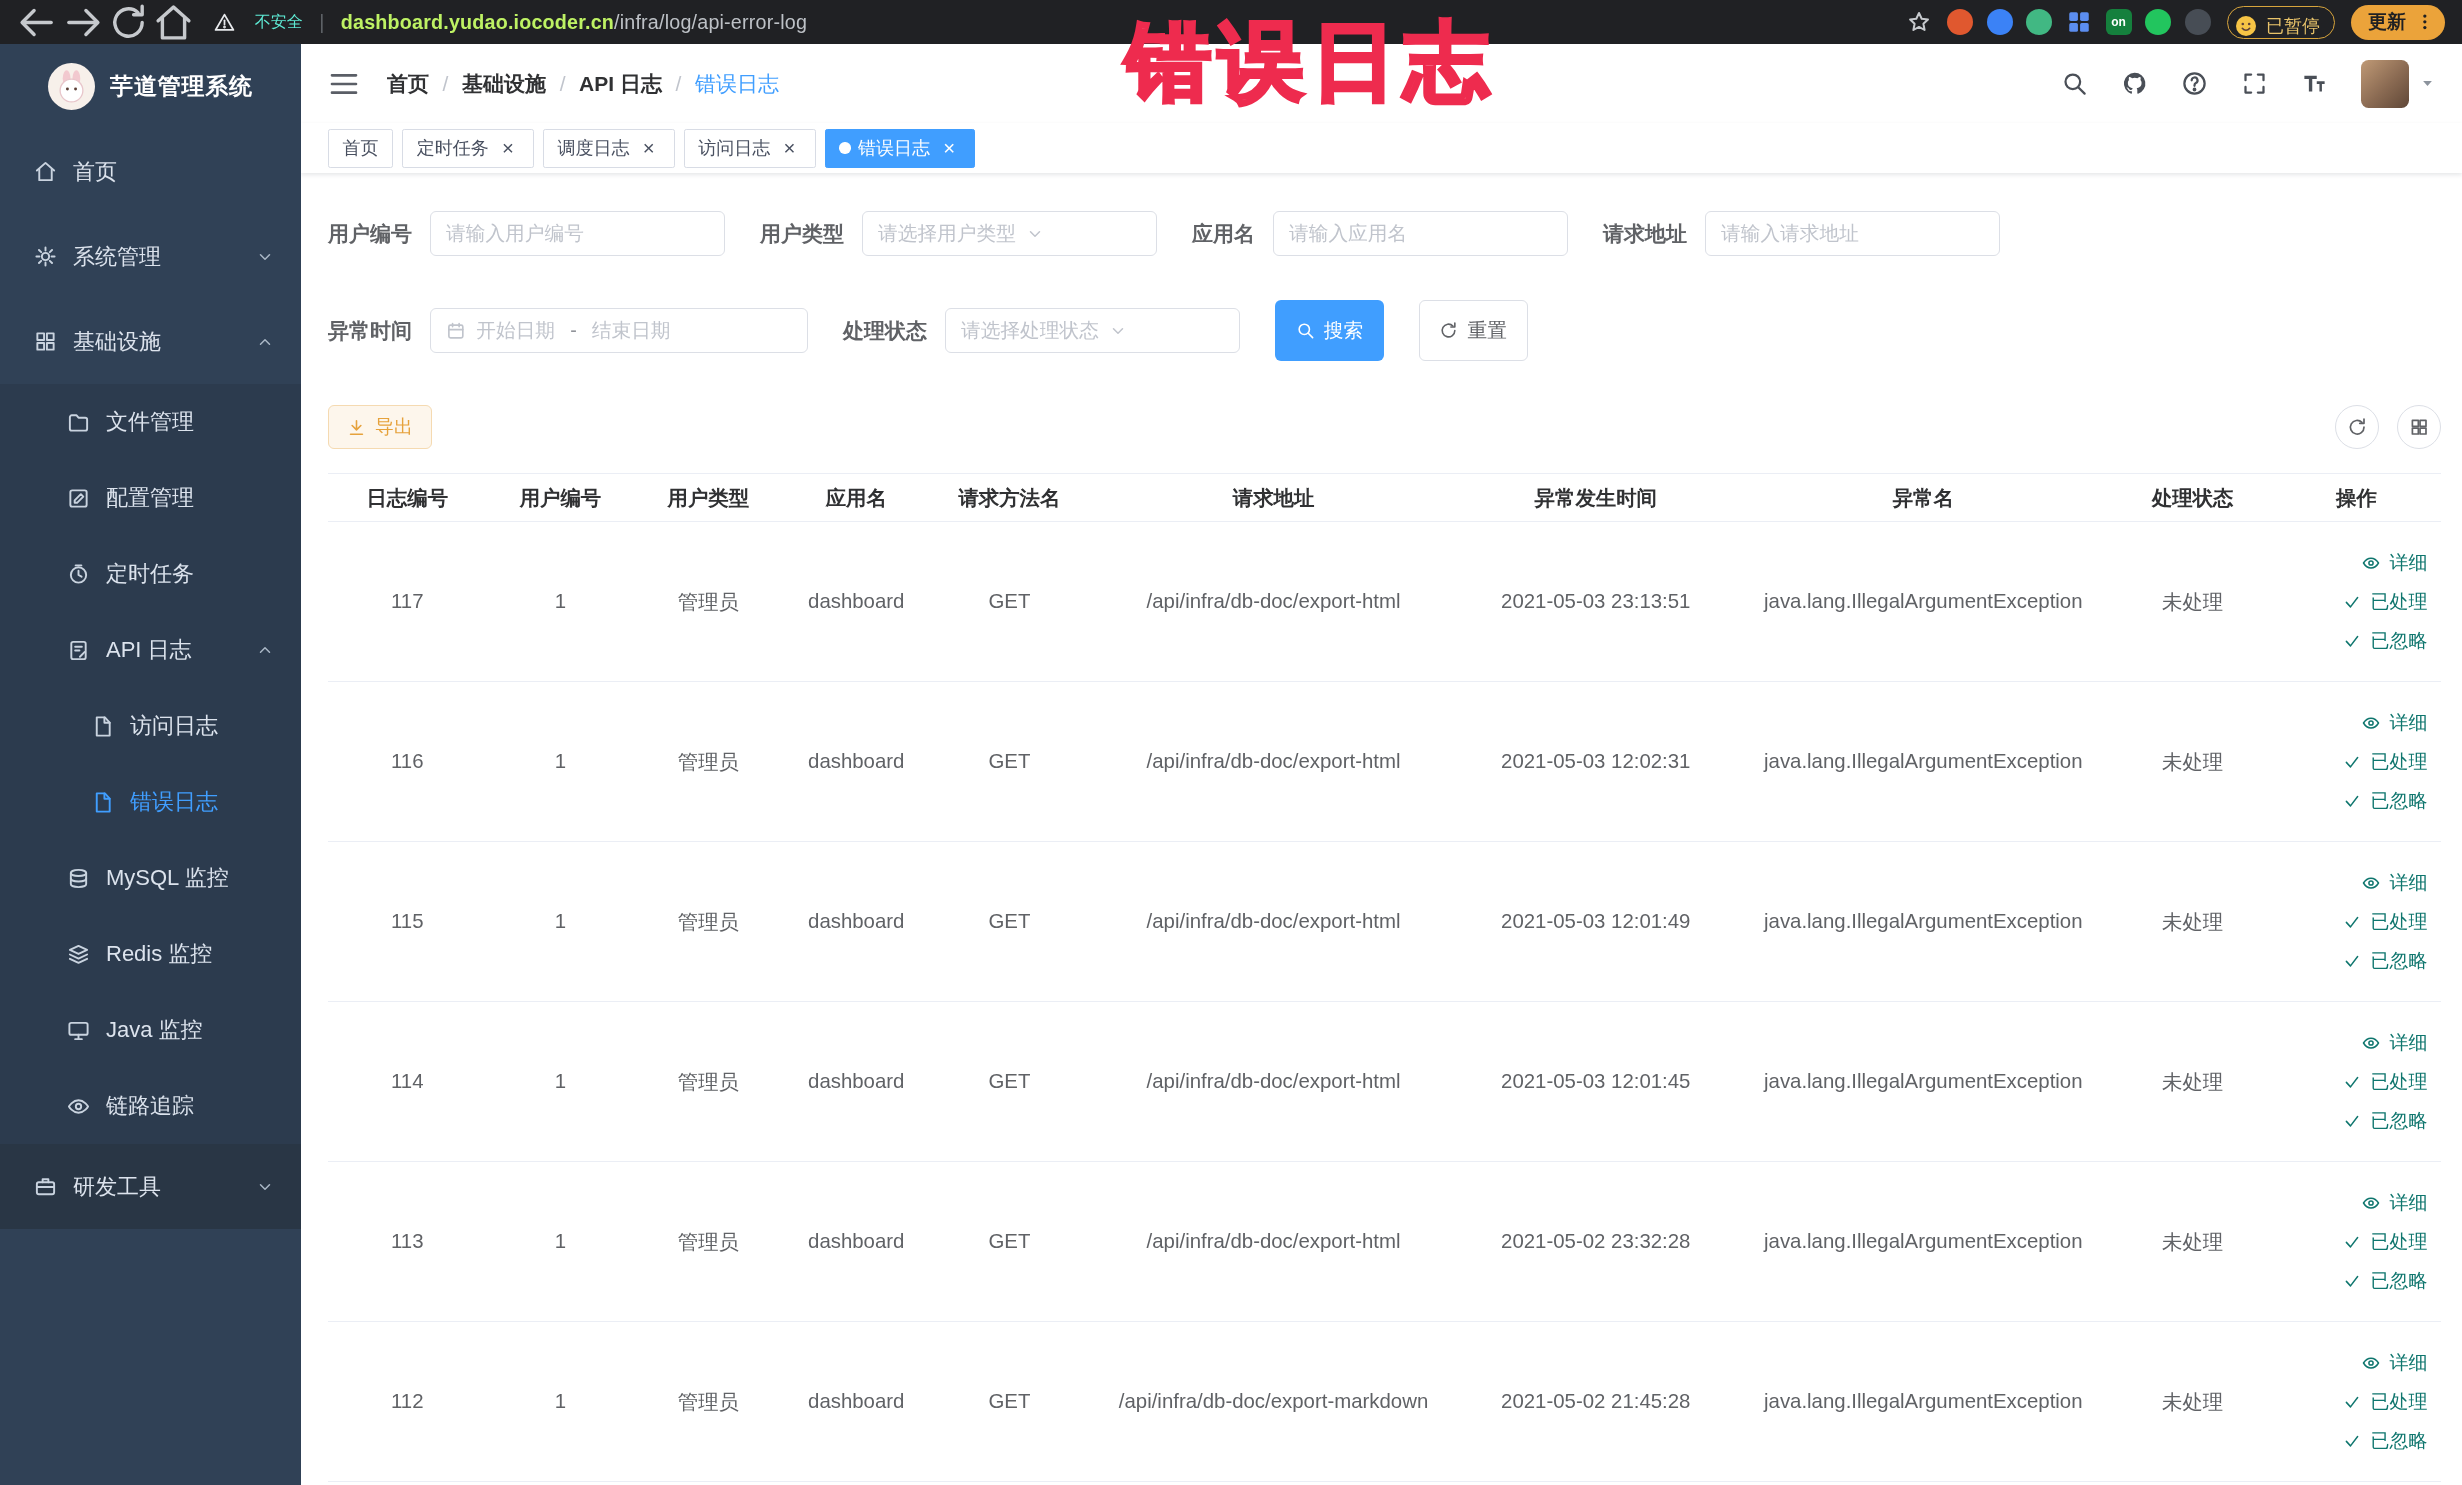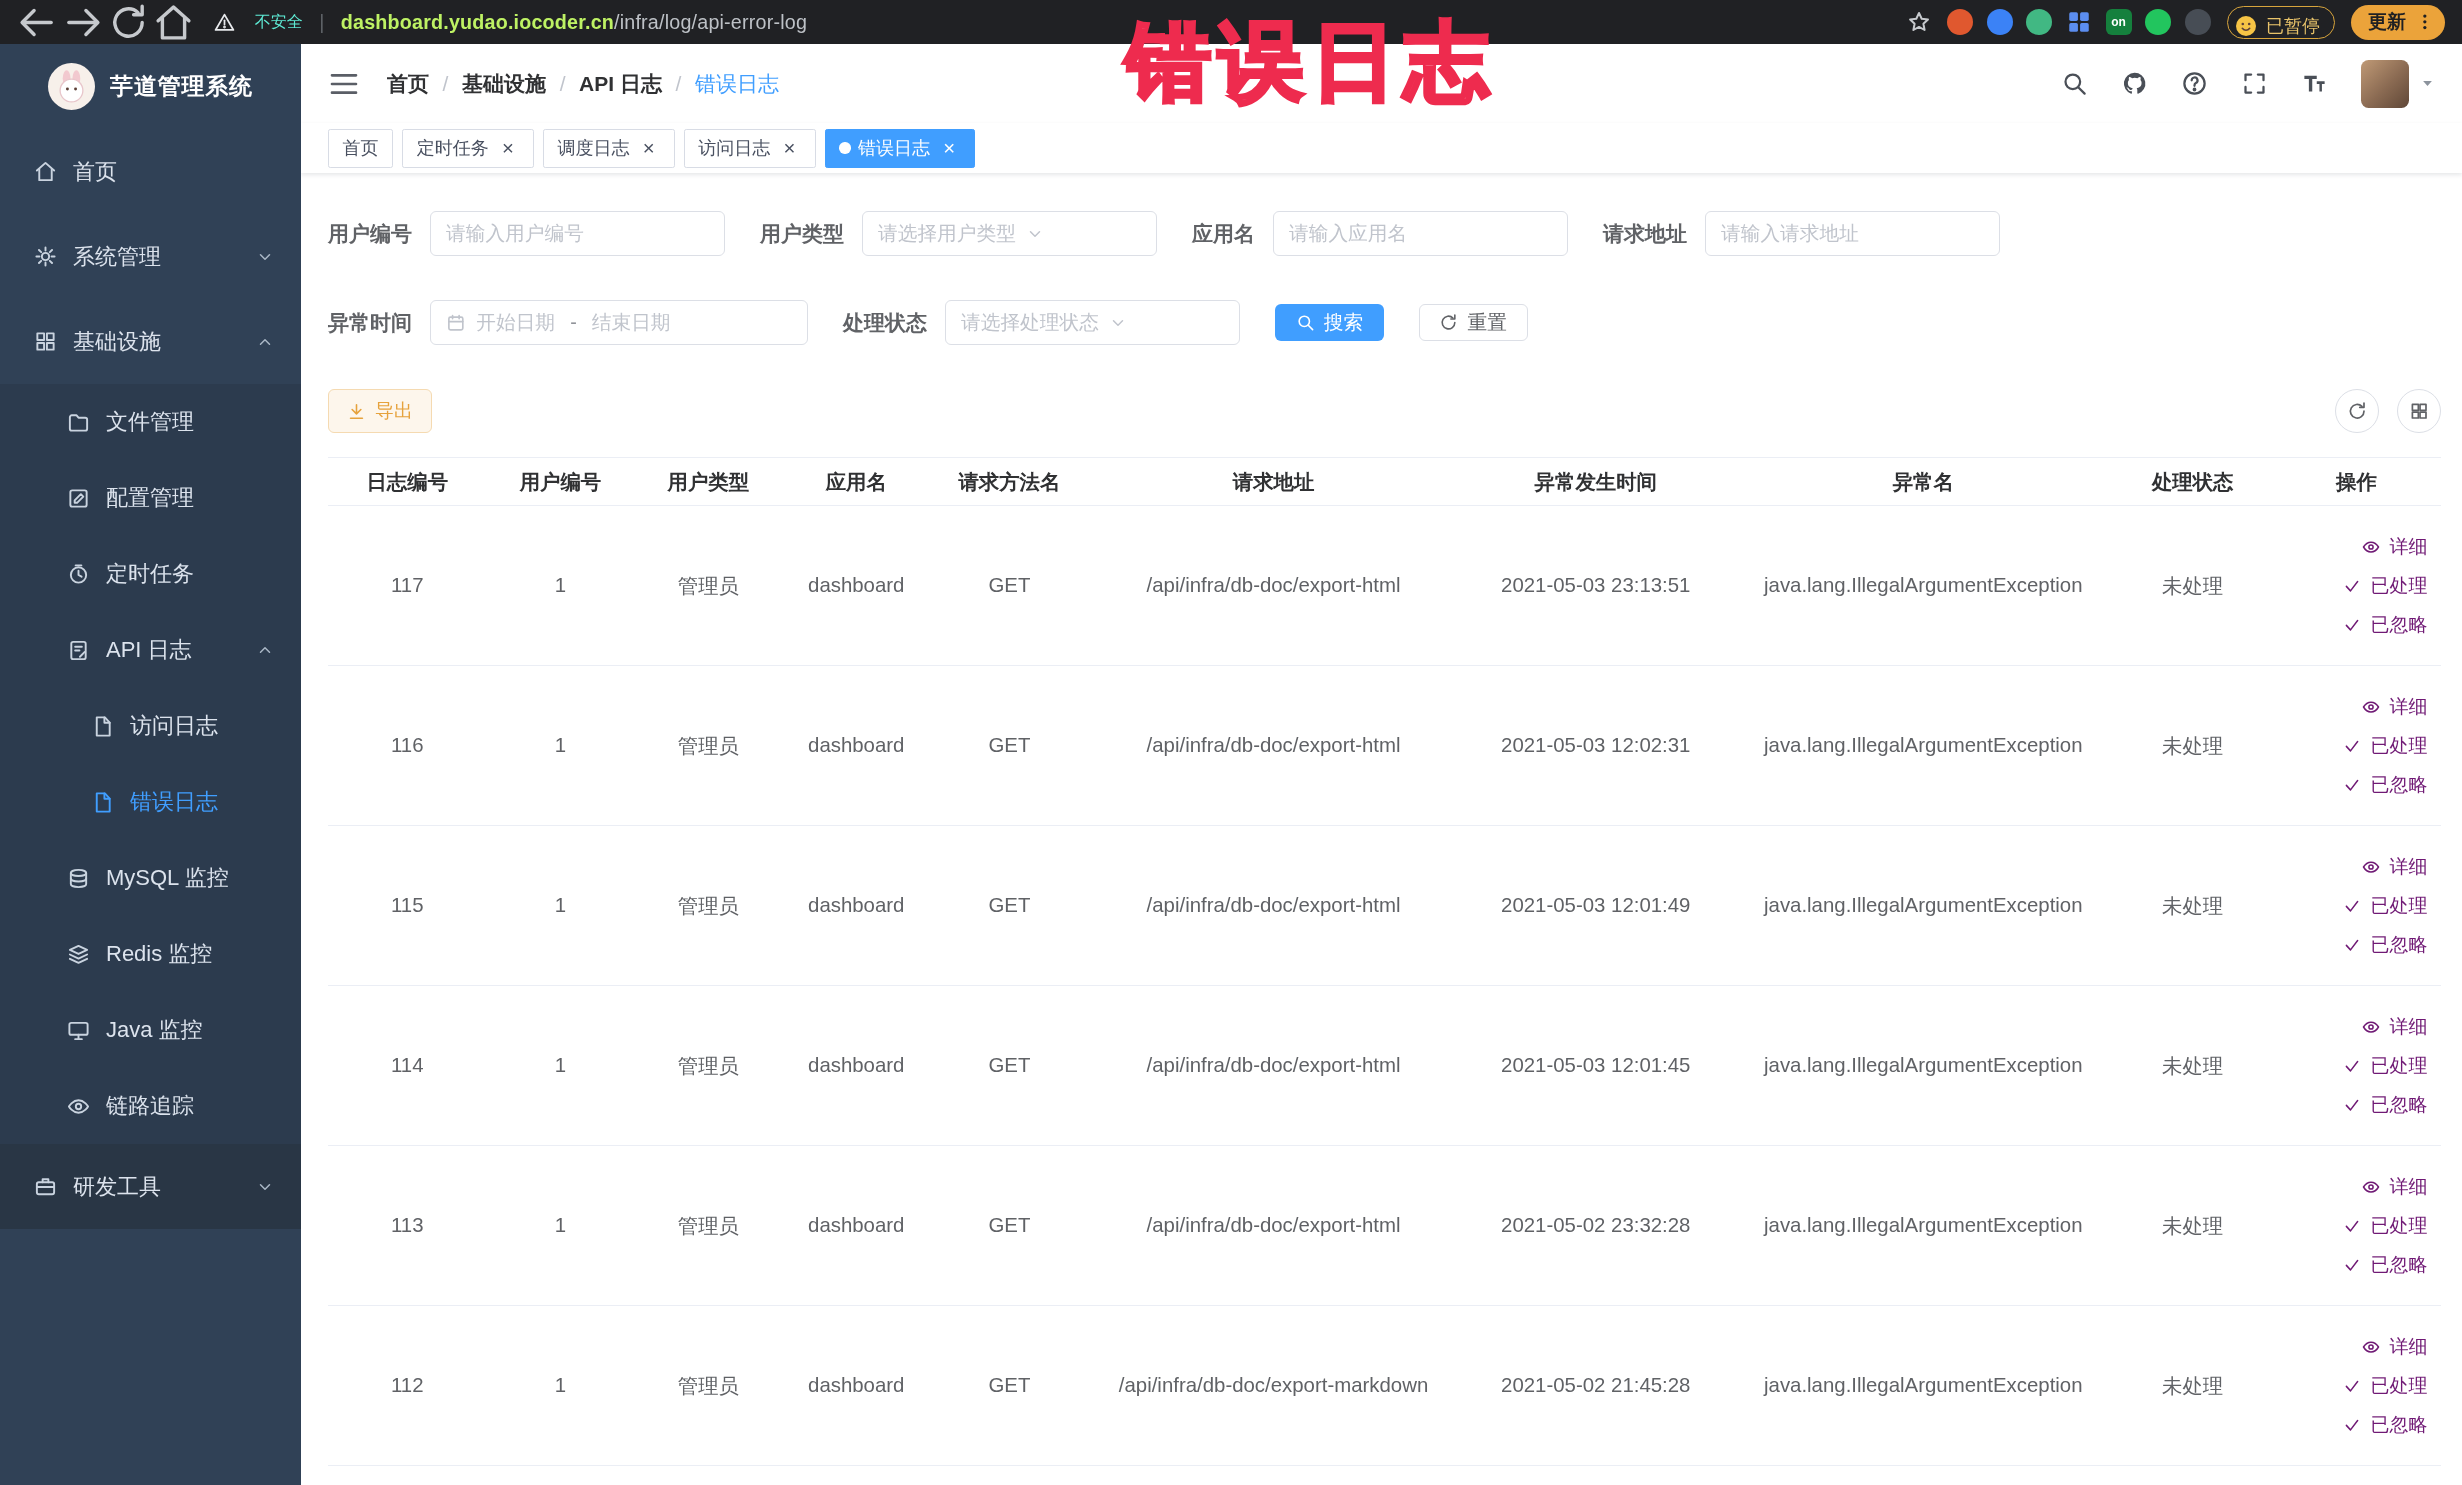--- a/index.html
+++ b/index.html
@@ -97,7 +97,7 @@
   .date-range{width:378px;cursor:pointer}
   .date-range .icon{color:#c0c4cc;font-size:19.7px}
   .range-sep{color:#909399;margin:0 4.5px}
-  .btn{height:37px;border-radius:6px;padding:0 19.7px;font-size:19.7px;display:inline-flex;
+  .btn{height:61px;border-radius:6px;padding:0 19.7px;font-size:19.7px;display:inline-flex;
     align-items:center;gap:9px;cursor:pointer;border:0.8px solid transparent;white-space:nowrap}
   .btn .icon{font-size:19px}
   .btn-primary{background:#409eff;color:#fff}

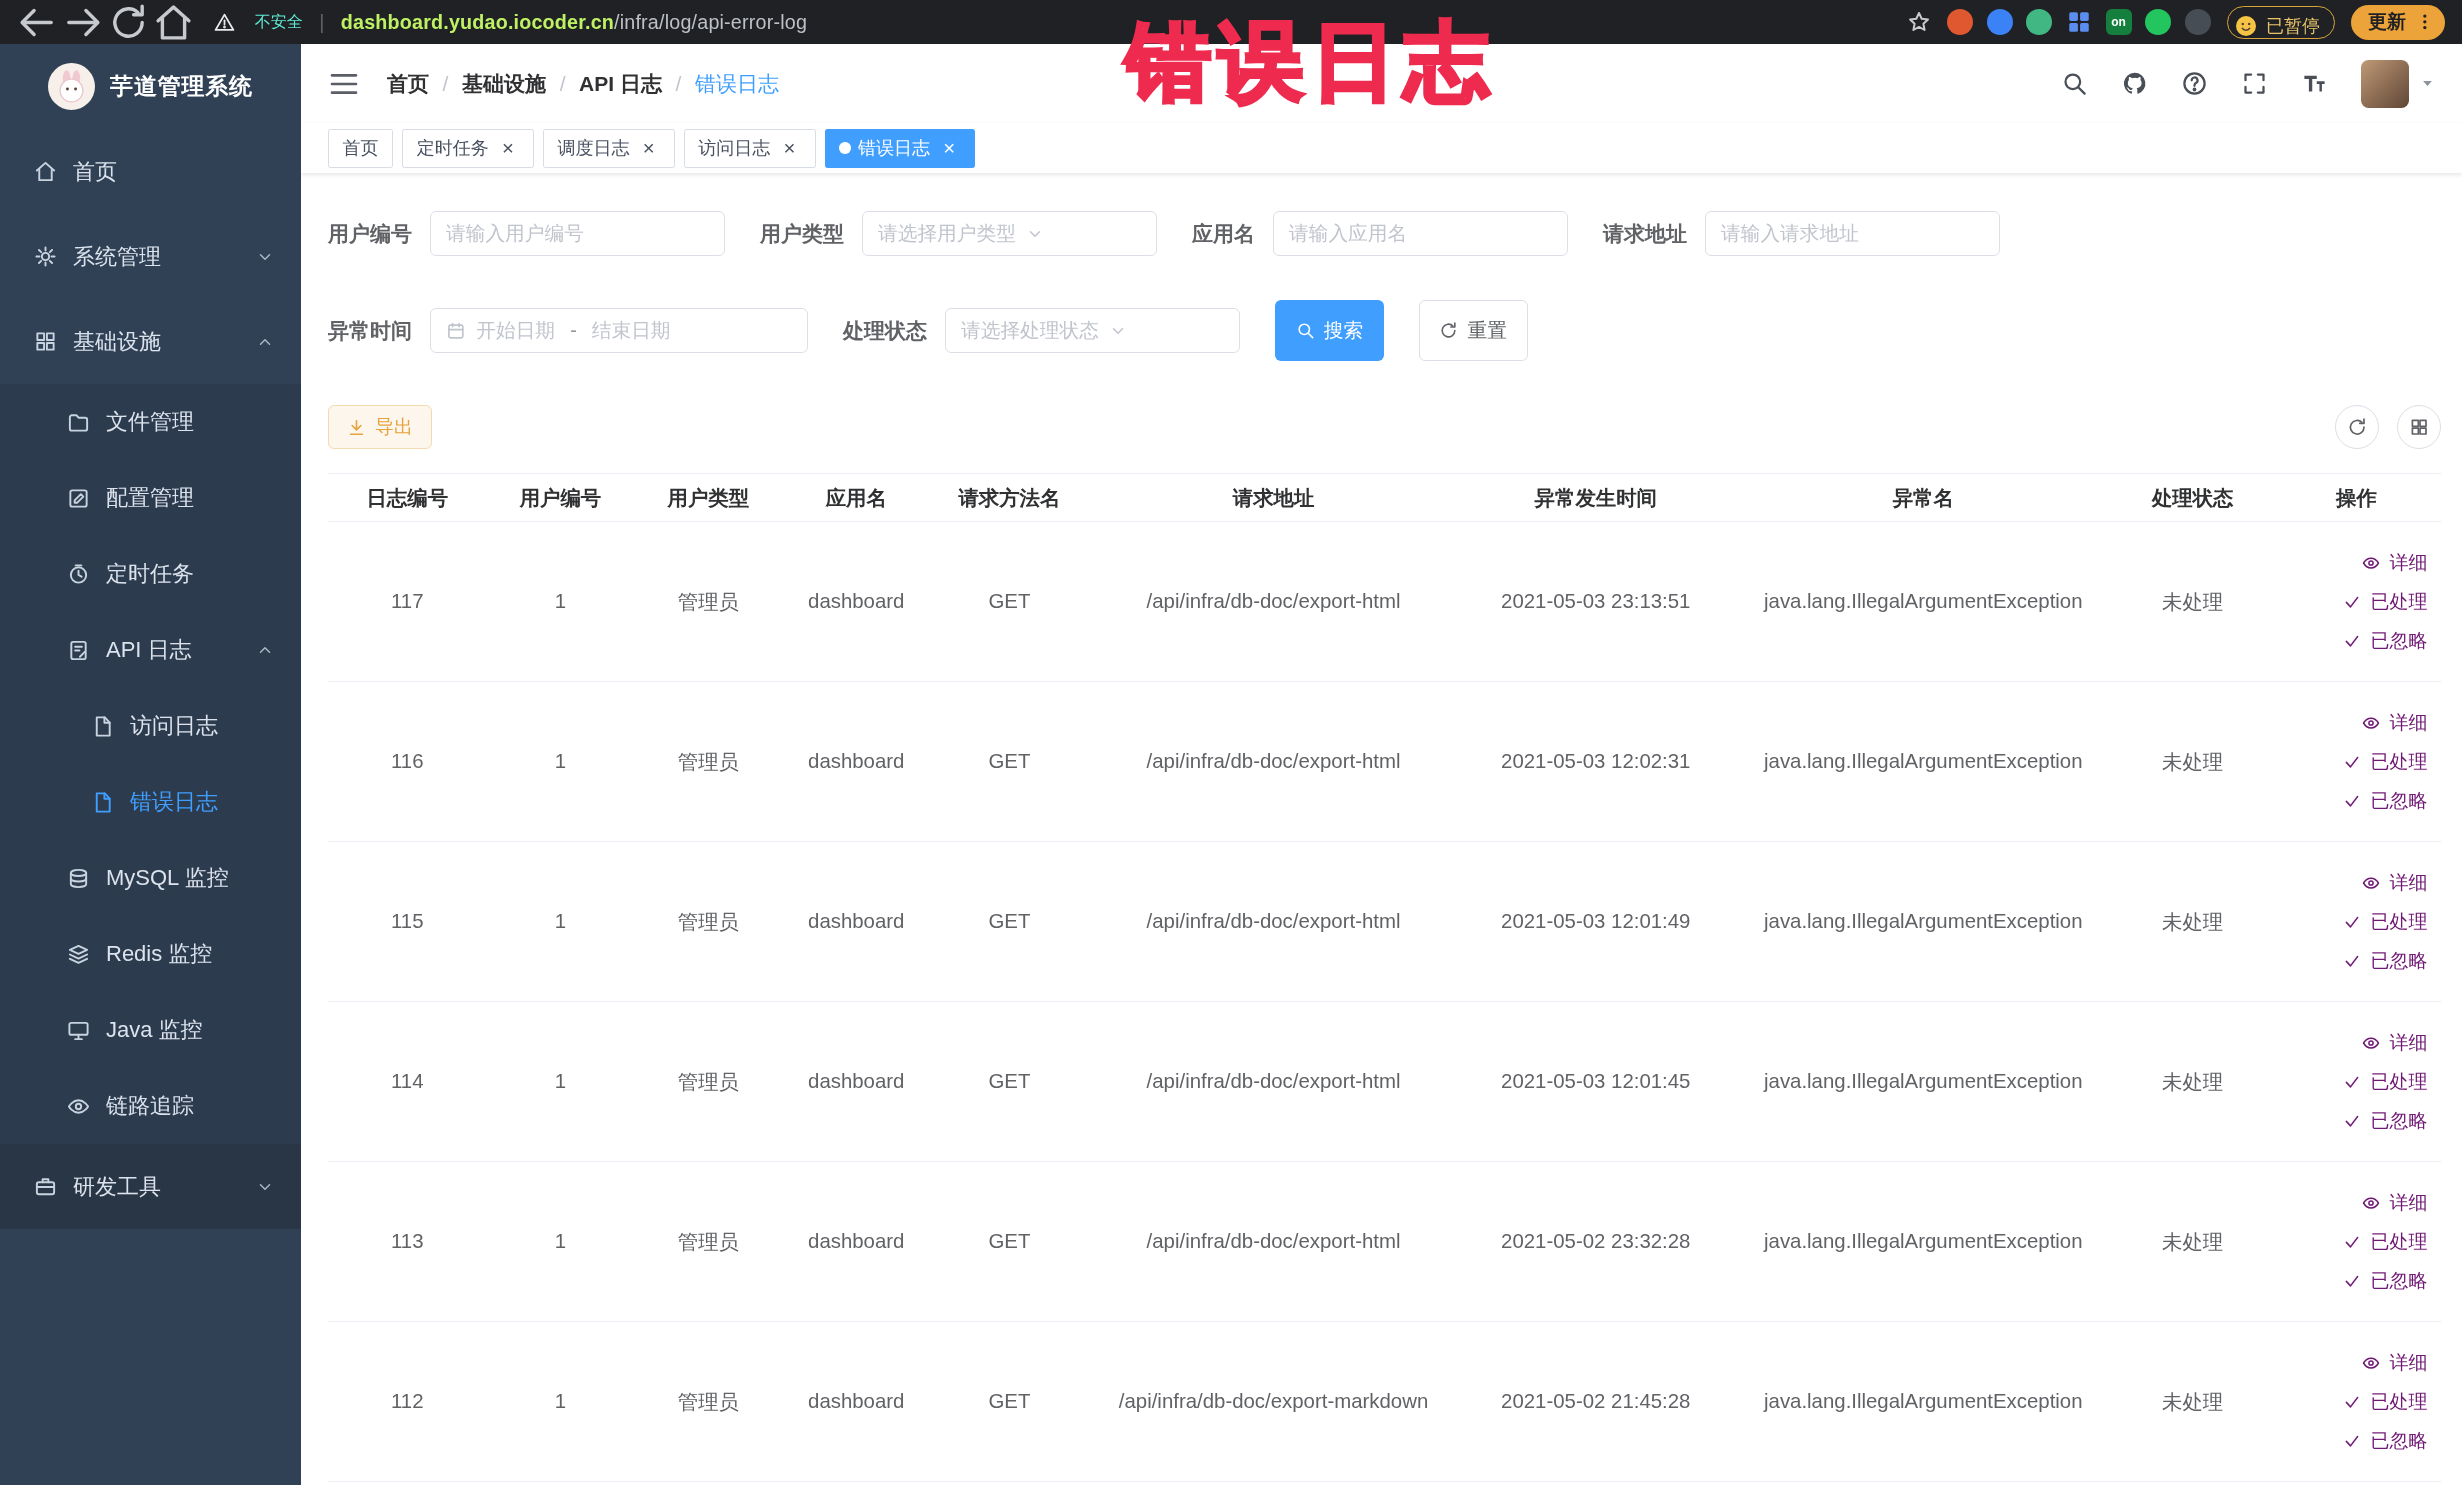--- a/index.html
+++ b/index.html
@@ -121,7 +121,7 @@
     vertical-align:middle;border-bottom:0.8px solid #ebeef5;overflow:hidden;white-space:nowrap}
   .cell-actions{padding-right:13.6px}
   .action-link{display:flex;align-items:center;justify-content:flex-end;gap:9px;
-    color:#701a75;font-size:19px;height:39px;cursor:pointer}
+    color:#0f766e;font-size:19px;height:39px;cursor:pointer}
   .action-link .icon{font-size:18px}
 </style>
 </head>

